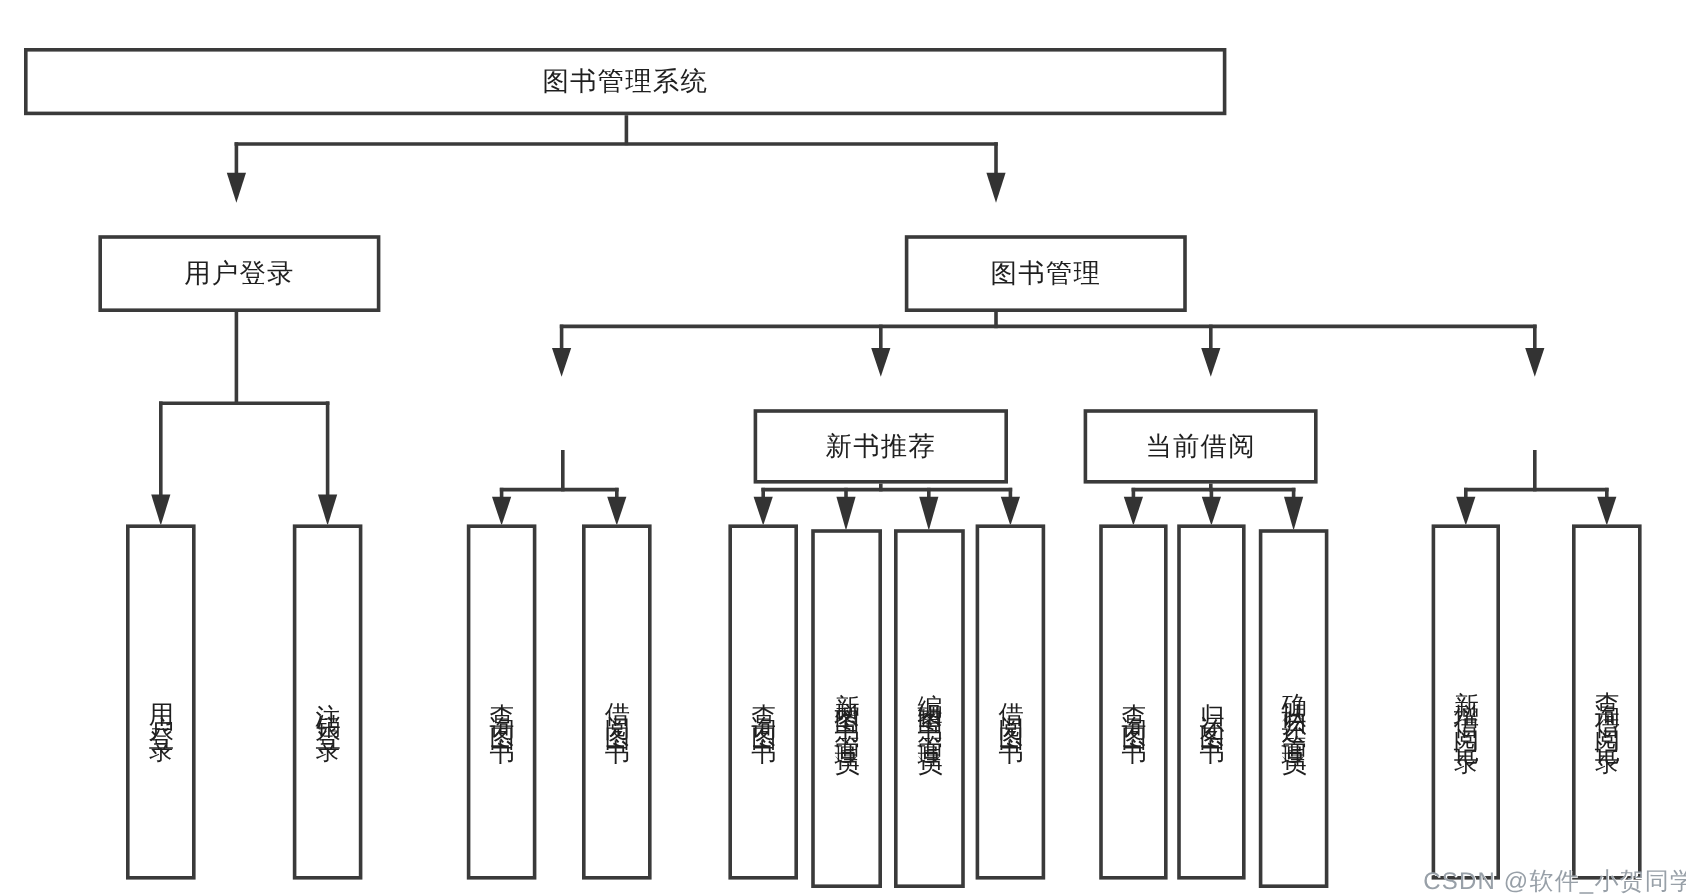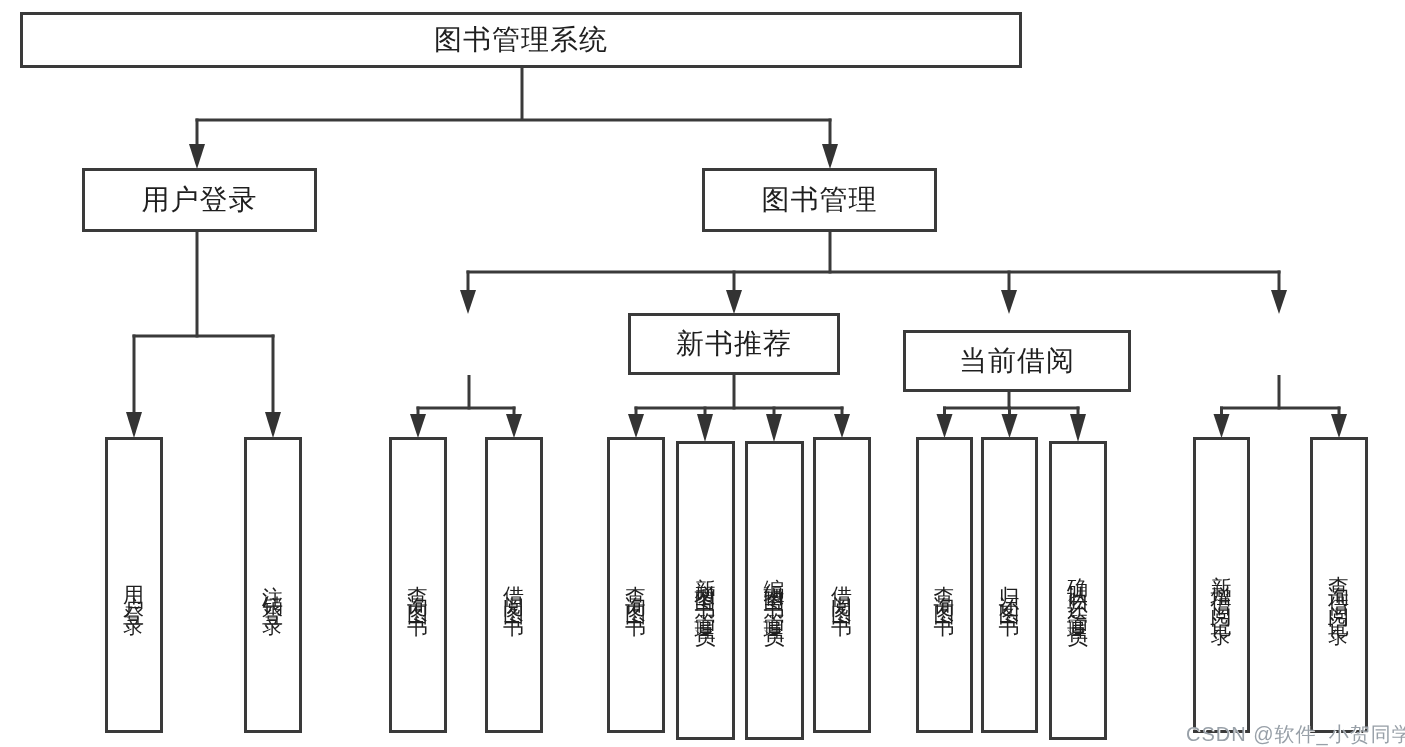--- a/index.html
+++ b/index.html
@@ -42,9 +42,10 @@
     text-align: center;
   }
   .hbox {
-    font-size: 28px;
+    font-size: 22px;
     letter-spacing: 1px;
     line-height: 1;
+    margin-top: 28px;
   }
   .vbox {
     writing-mode: vertical-rl;

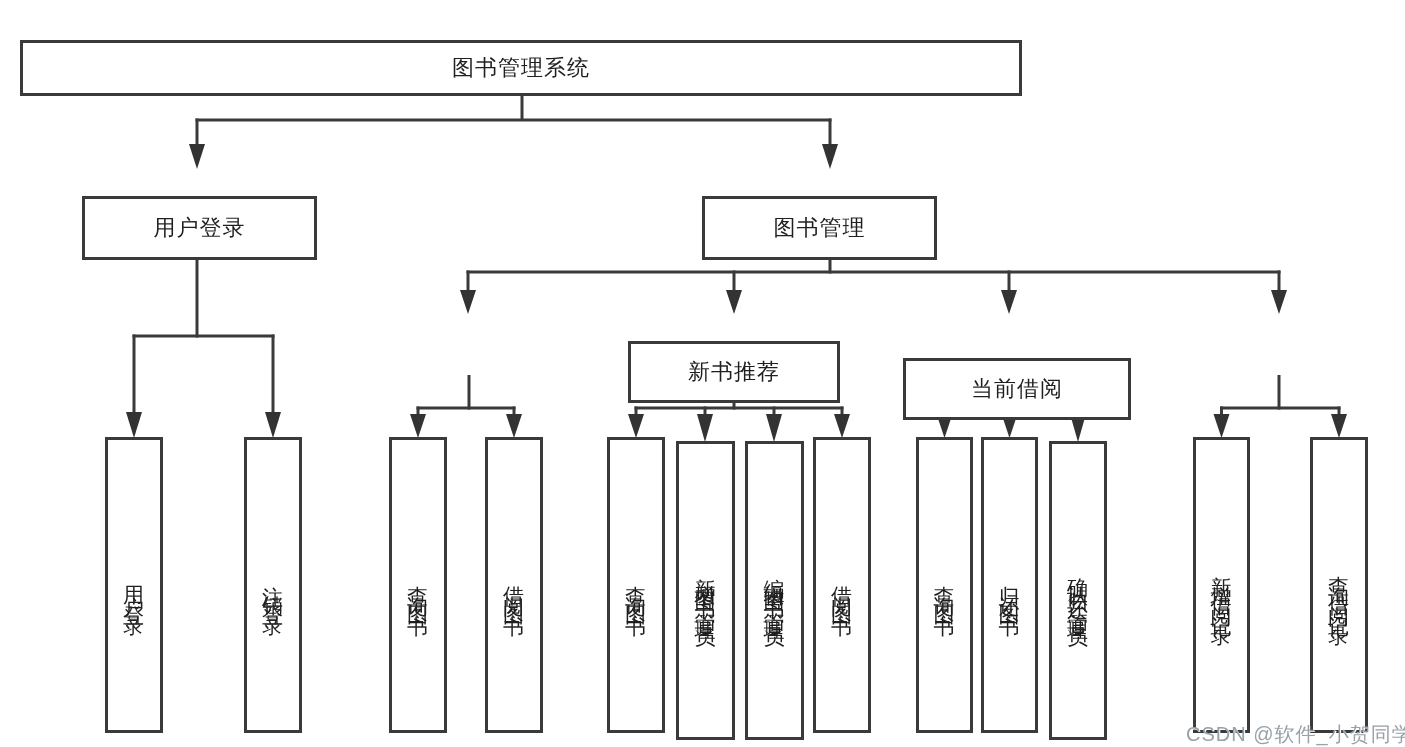--- a/index.html
+++ b/index.html
@@ -64,7 +64,7 @@
   #n-root           { left: 20px;   top: 12px;  width: 1002px; height: 56px; }
   
   #n-user-login     { left: 82px;   top: 168px; width: 235px;  height: 64px; }
-  #n-book-mgmt      { left: 702px;  top: 168px; width: 235px;  height: 64px; text-align: center; }
+  #n-book-mgmt      { left: 754px;  top: 168px; width: 235px;  height: 64px; text-align: center; }
   
   #n-new-book       { left: 363px;  top: 313px; width: 212px;  height: 62px; }
   #n-book-borrow    { left: 628px;  top: 313px; width: 212px;  height: 62px; }

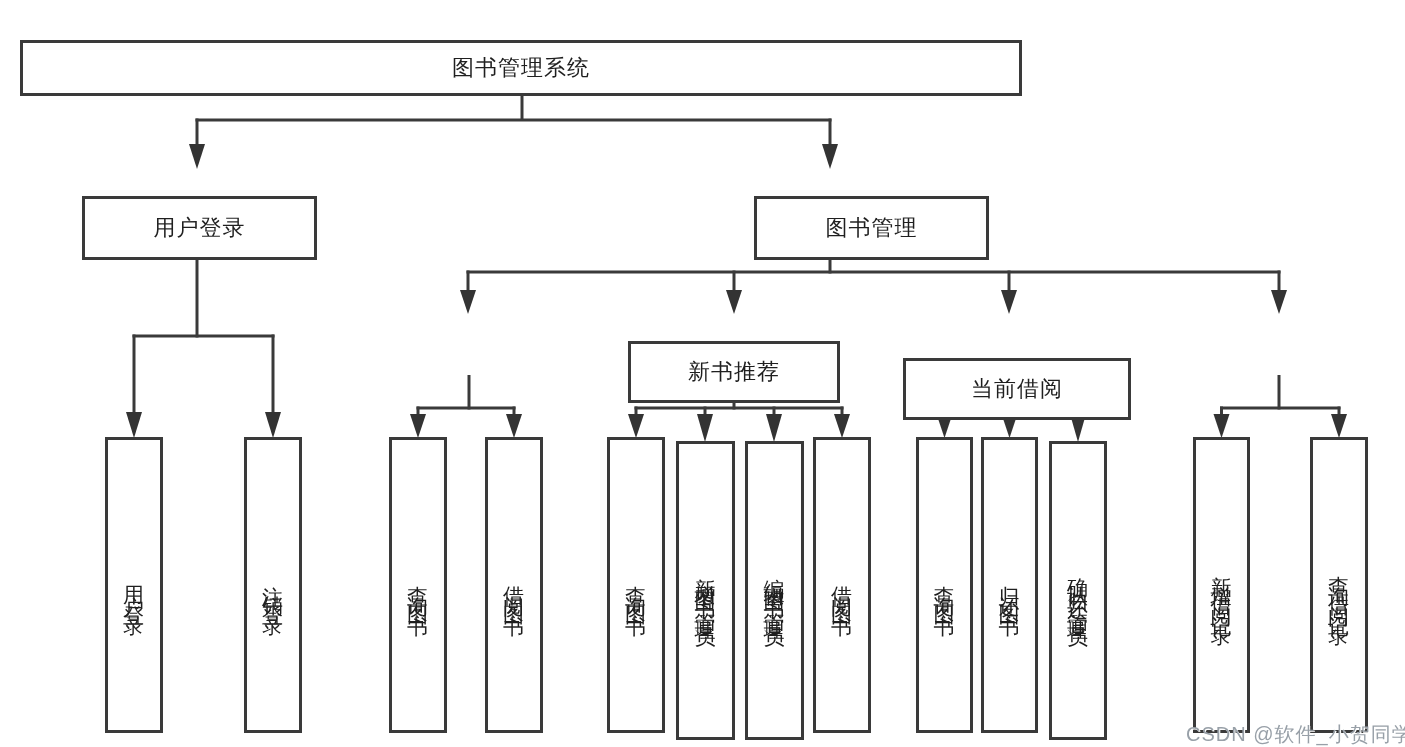--- a/index.html
+++ b/index.html
@@ -68,7 +68,7 @@
   
   #n-new-book       { left: 363px;  top: 313px; width: 212px;  height: 62px; }
   #n-book-borrow    { left: 628px;  top: 313px; width: 212px;  height: 62px; }
-  #n-current-borrow { left: 903px;  top: 330px; width: 228px;  height: 62px; font-family: Liberation Serif, serif; }
+  #n-current-borrow { left: 903px;  top: 313px; width: 195px;  height: 62px; font-family: Liberation Serif, serif; }
   #n-borrow-record  { left: 1172px; top: 313px; width: 214px;  height: 62px; }
   
   #n-leaf-1  { left: 105px;  top: 437px; width: 58px; height: 296px; }

